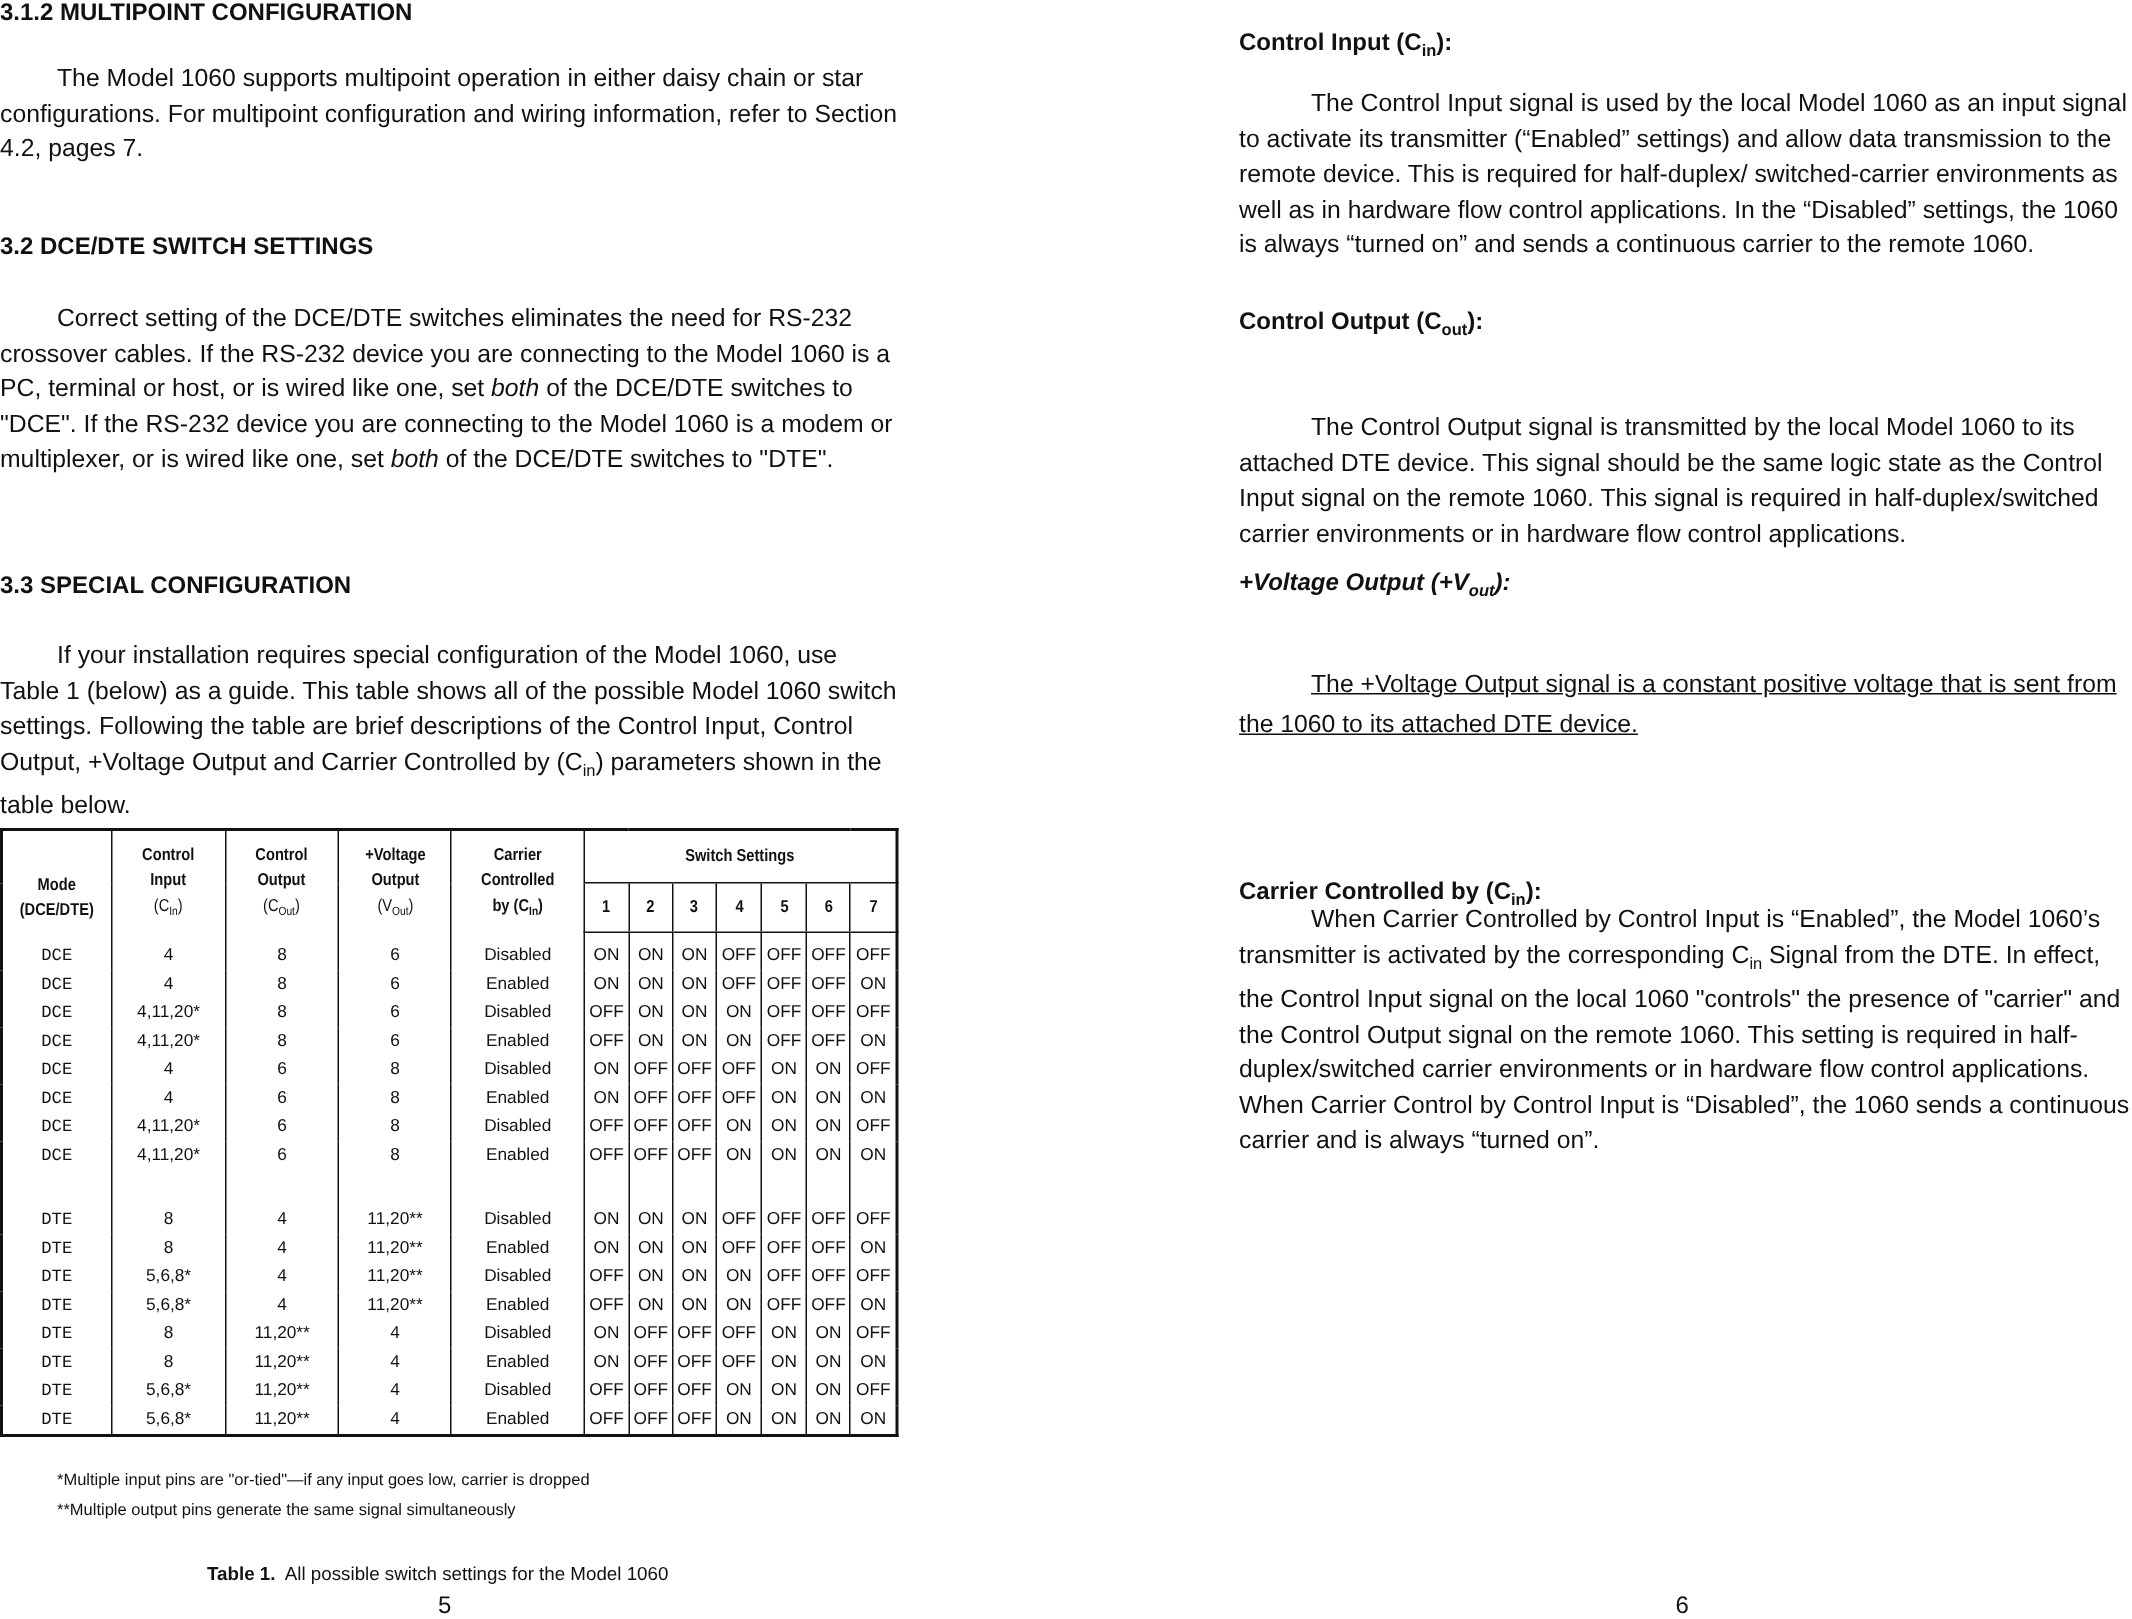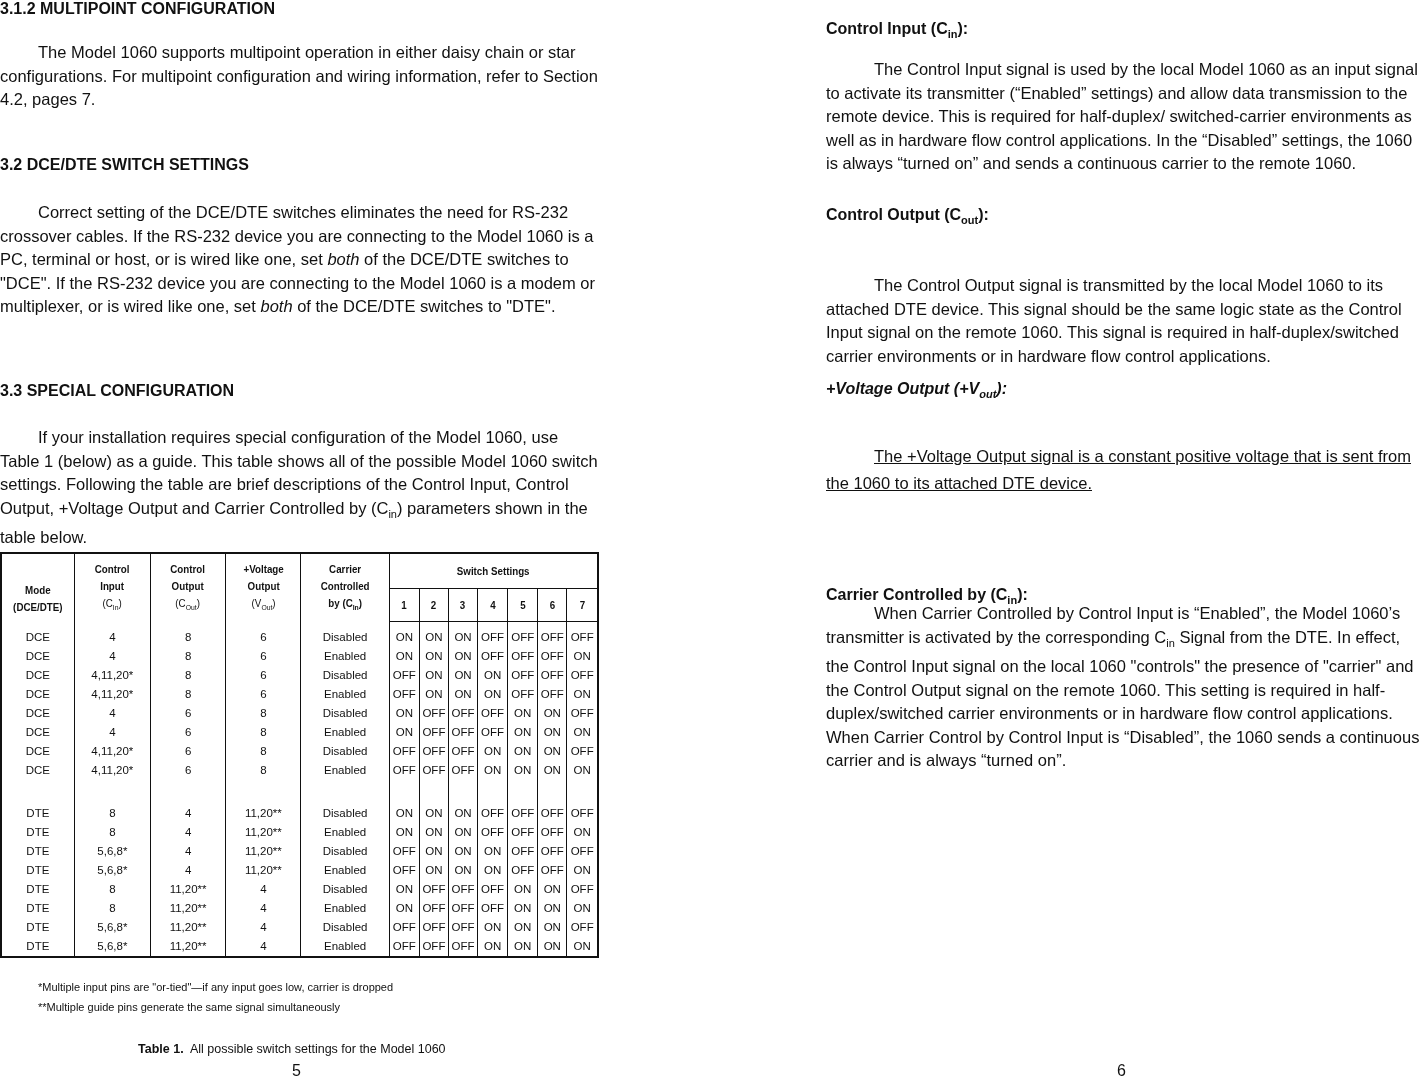--- a/index.html
+++ b/index.html
@@ -16,7 +16,7 @@
   th.sw{border-top:1px solid #111;height:32px;vertical-align:middle;}
   thead tr:last-child th{border-bottom:1px solid #111;}
   td{text-align:center;padding:0;height:19px;line-height:19px;border-left:1px solid #111;white-space:nowrap;}
-  td.first{border-left:none;}
+  td.first{border-left:none;font-family:Liberation Mono, monospace;}
   th.first{border-left:none;}
   .gap td{height:24px;}
   .sub{font-size:8px;vertical-align:-3px;}

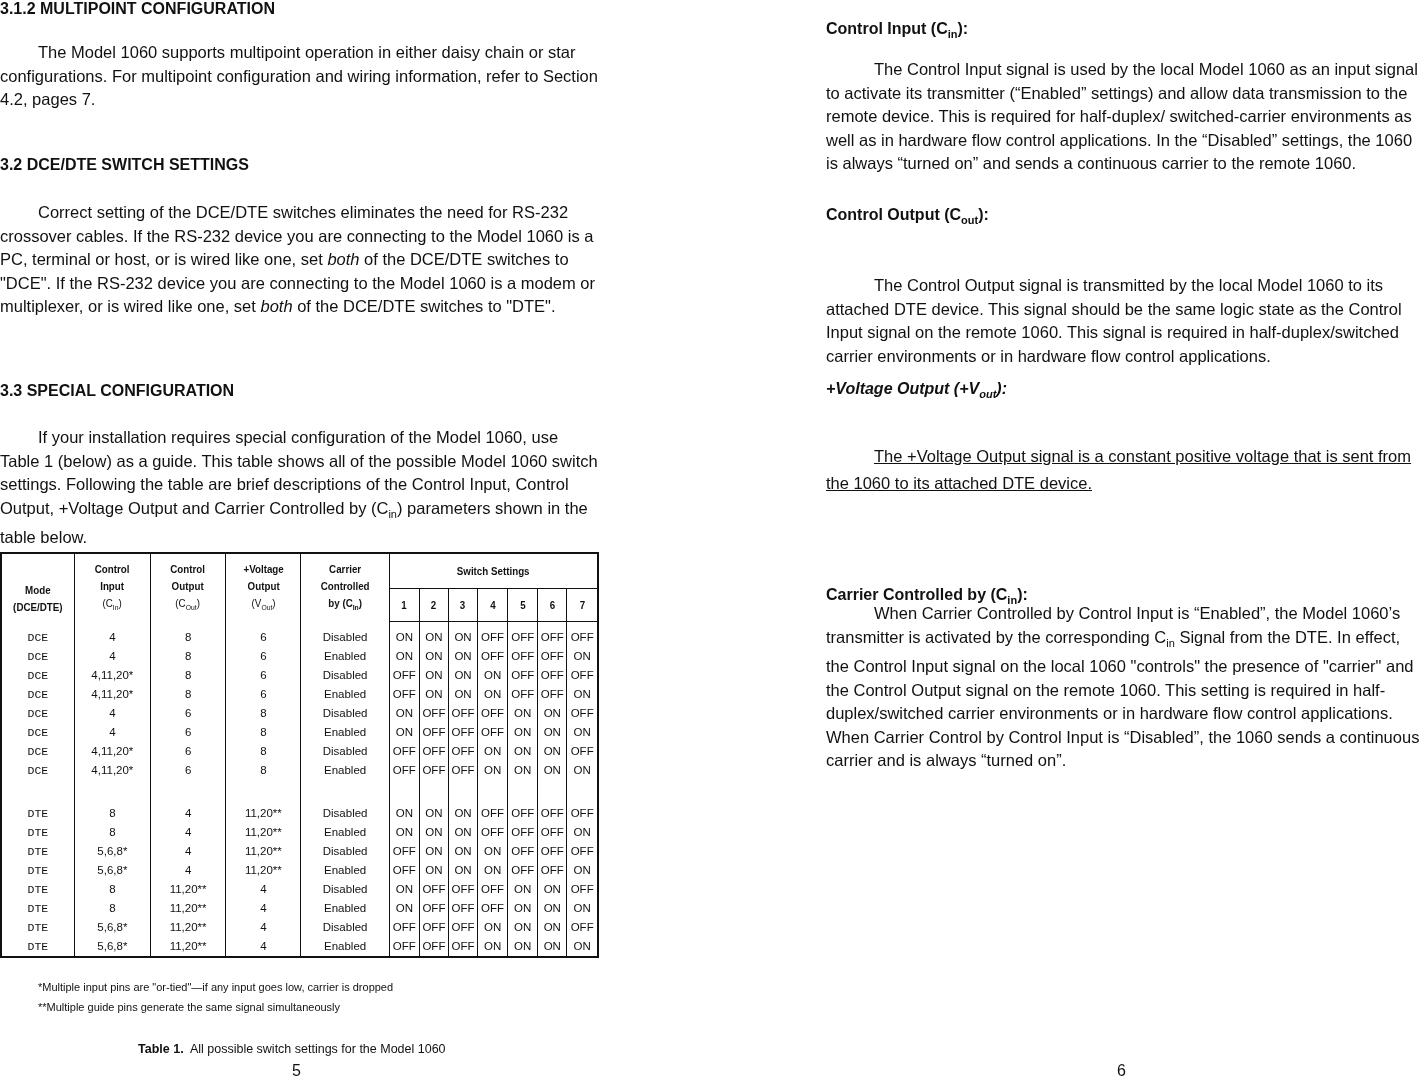--- a/index.html
+++ b/index.html
@@ -315,7 +315,7 @@
   </table>
 
   <div class="footnote" style="top:981px;">*Multiple input pins are "or-tied"—if any input goes low, carrier is dropped</div>
-  <div class="footnote" style="top:1001px;">**Multiple guide pins generate the same signal simultaneously</div>
+  <div class="footnote" style="top:1001px;">**Multiple output pins generate the same signal simultaneously</div>
   <div class="caption"><b>Table 1.</b><span style="white-space:pre">  All possible switch settings for the Model 1060</span></div>
   <div class="pagenum" style="left:292px;top:1062px;">5</div>
 </div>

